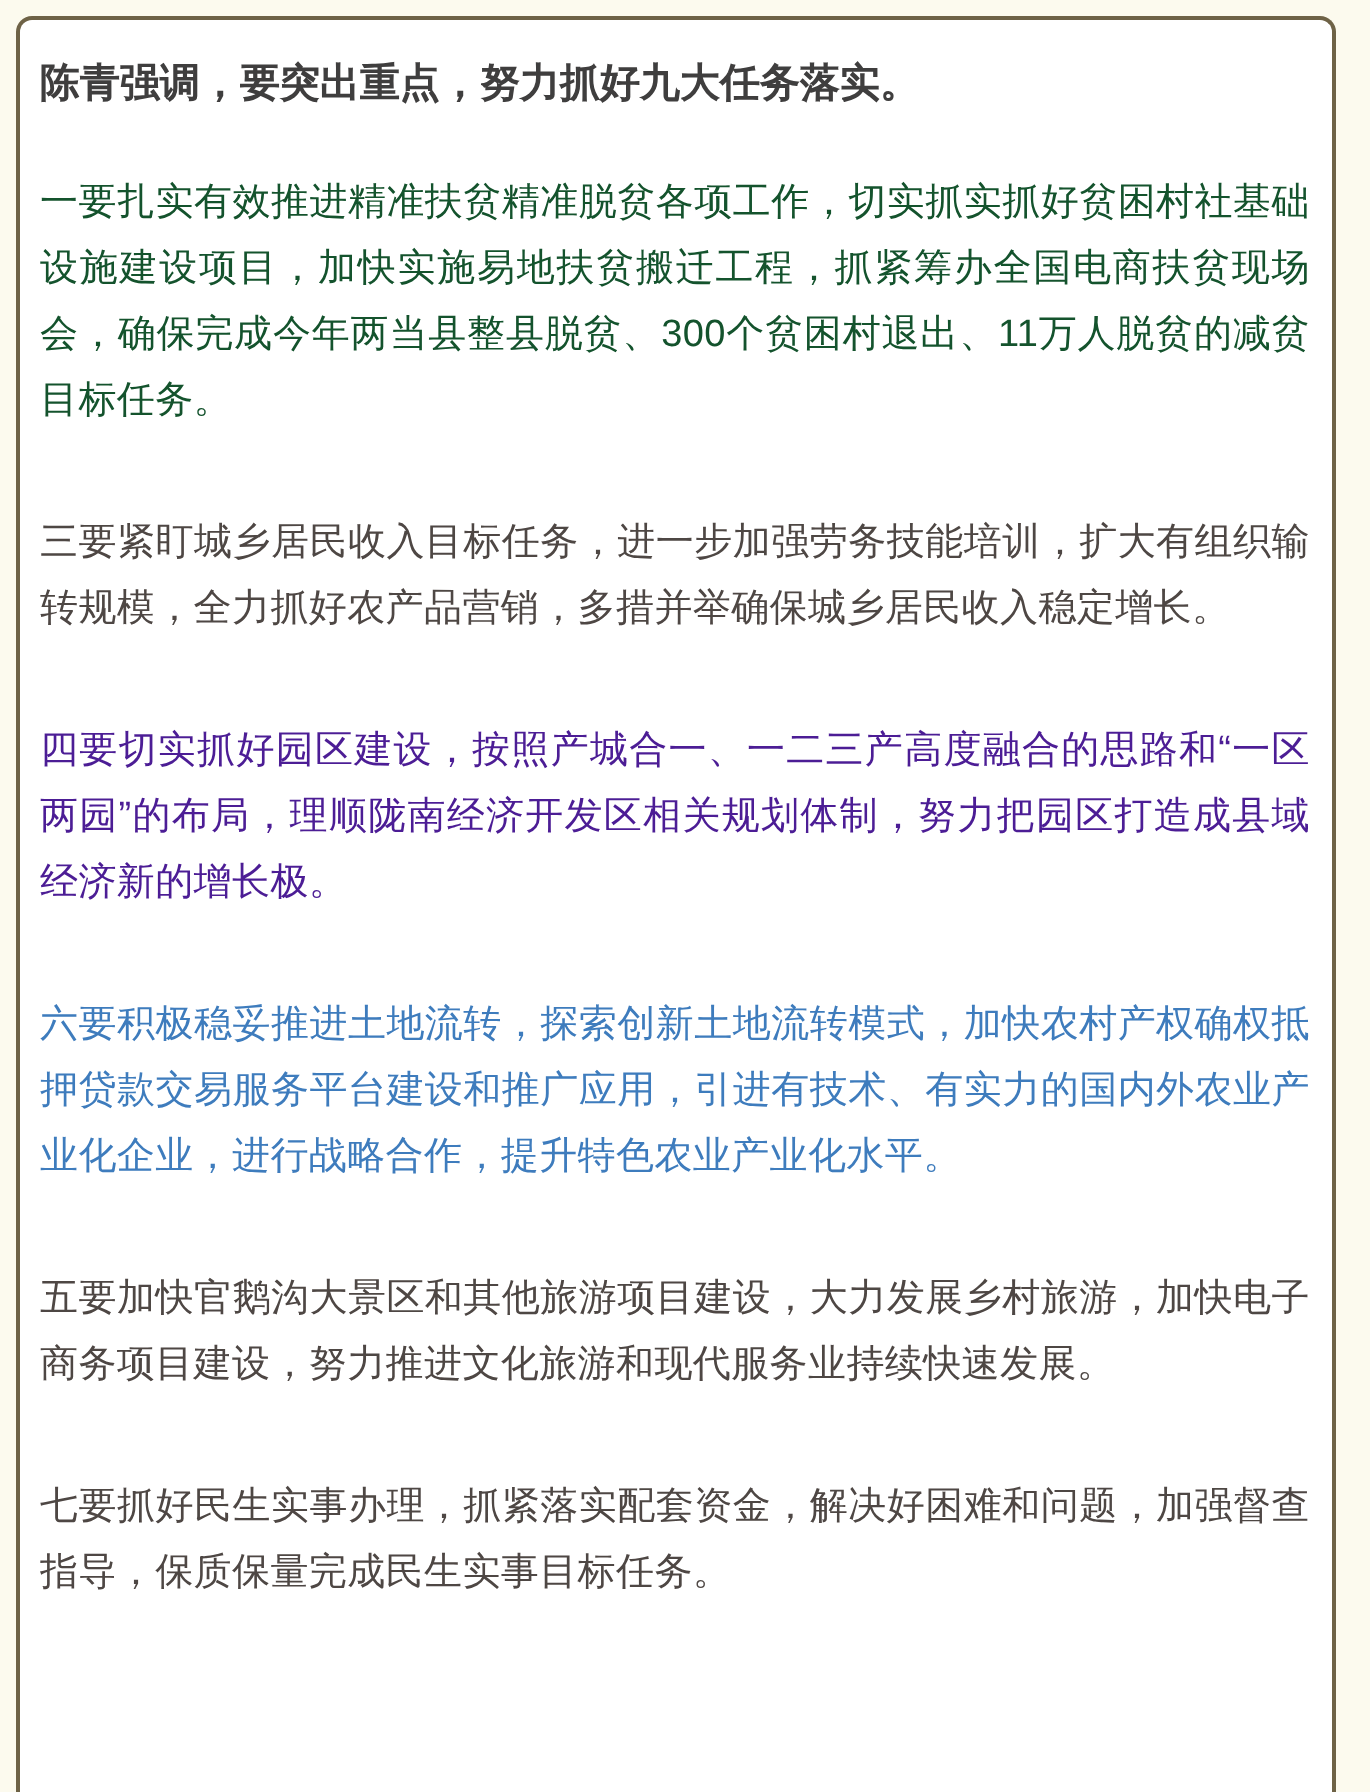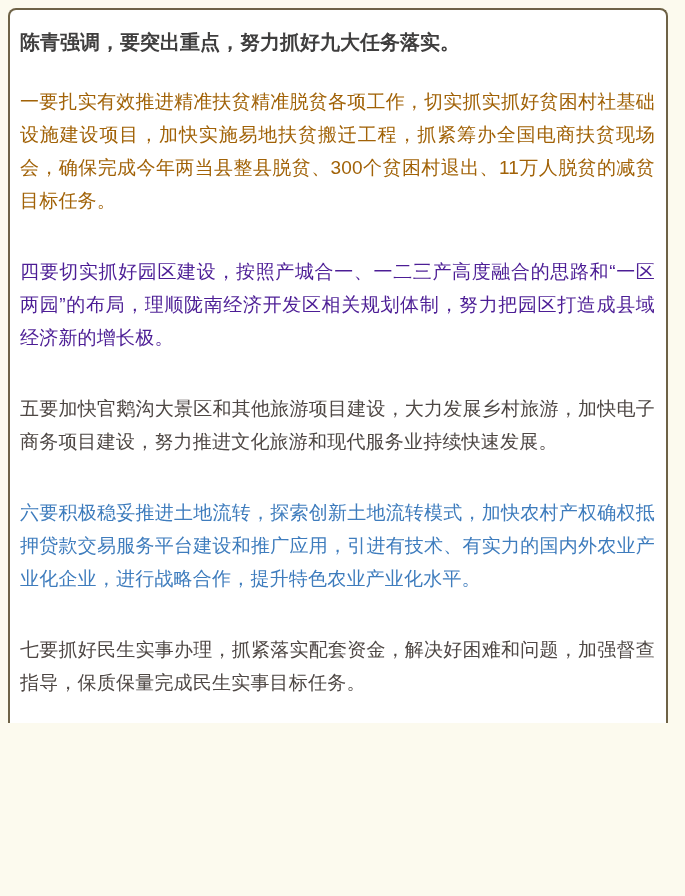--- a/index.html
+++ b/index.html
@@ -19,7 +19,7 @@
     left: 8px;
     top: 8px;
     width: 660px;
-    height: 715px;
+    height: 888px;
     background: #ffffff;
     border: 2px solid #6e6246;
     border-bottom: none;

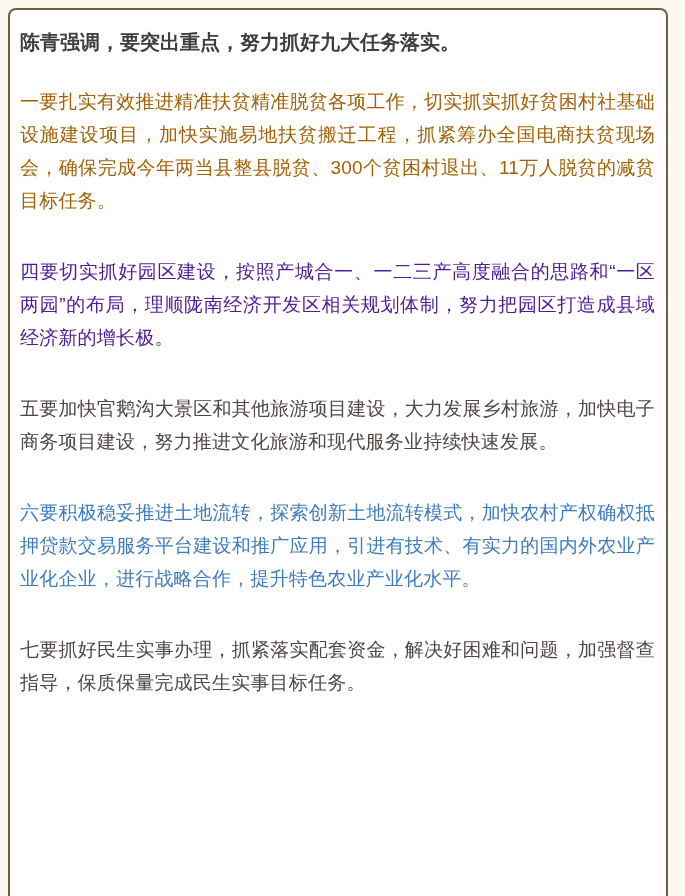--- a/index.html
+++ b/index.html
@@ -52,7 +52,7 @@
 <div class="article-card" style="background: rgb(255, 255, 255); border-color: rgb(110, 98, 70);">
   <h2 class="article-heading" style="color: rgb(63, 62, 62);">陈青强调，要突出重点，努力抓好九大任务落实。</h2>
 
-  <p class="article-paragraph" style="color: #a16207;">一要扎实有效推进精准扶贫精准脱贫各项工作，切实抓实抓好贫困村社基础设施建设项目，加快实施易地扶贫搬迁工程，抓紧筹办全国电商扶贫现场会，确保完成今年两当县整县脱贫、300个贫困村退出、11万人脱贫的减贫目标任务。</p>
+  <p class="article-paragraph" style="color: #14532d;">一要扎实有效推进精准扶贫精准脱贫各项工作，切实抓实抓好贫困村社基础设施建设项目，加快实施易地扶贫搬迁工程，抓紧筹办全国电商扶贫现场会，确保完成今年两当县整县脱贫、300个贫困村退出、11万人脱贫的减贫目标任务。</p>
 
 
 

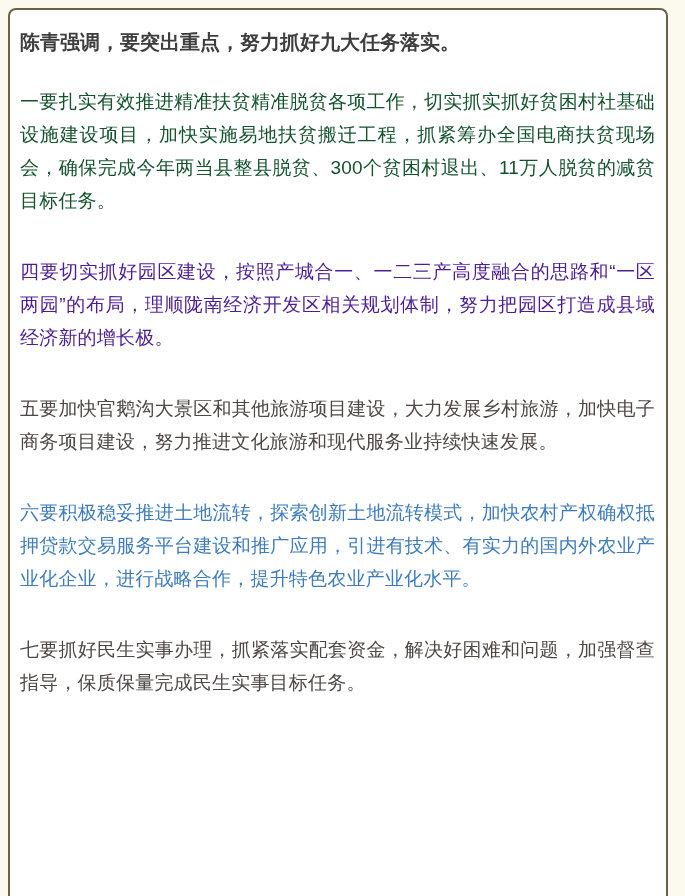--- a/index.html
+++ b/index.html
@@ -55,6 +55,7 @@
   <p class="article-paragraph" style="color: #14532d;">一要扎实有效推进精准扶贫精准脱贫各项工作，切实抓实抓好贫困村社基础设施建设项目，加快实施易地扶贫搬迁工程，抓紧筹办全国电商扶贫现场会，确保完成今年两当县整县脱贫、300个贫困村退出、11万人脱贫的减贫目标任务。</p>
 
 
+  <p class="article-paragraph" style="color: rgb(78, 71, 68);">三要紧盯城乡居民收入目标任务，进一步加强劳务技能培训，扩大有组织输转规模，全力抓好农产品营销，多措并举确保城乡居民收入稳定增长。</p>
 
   <p class="article-paragraph" style="color: #4c1d95;">四要切实抓好园区建设，按照产城合一、一二三产高度融合的思路和“一区两园”的布局，理顺陇南经济开发区相关规划体制，努力把园区打造成县域经济新的增长极。</p>
 

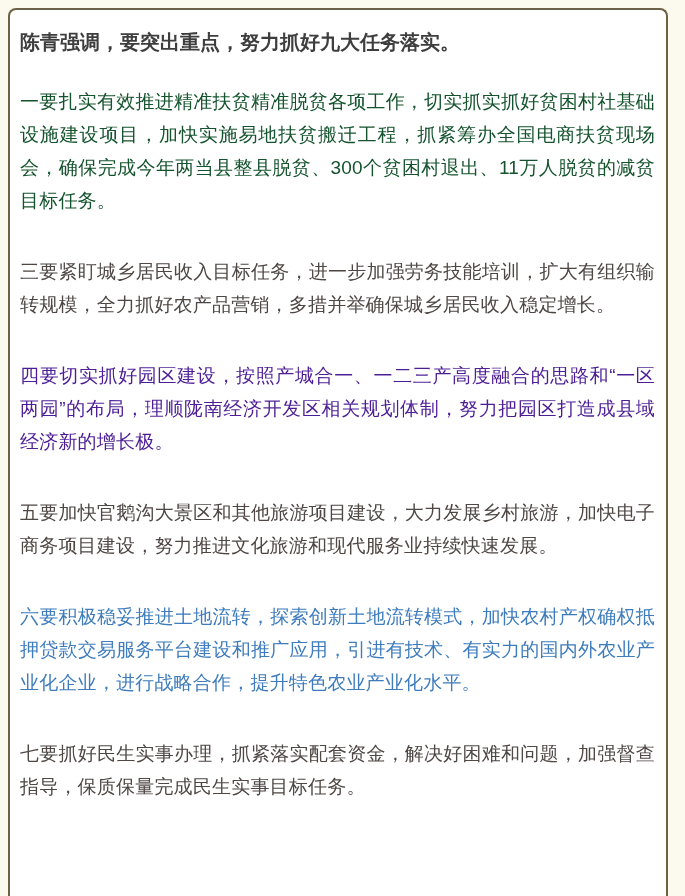--- a/index.html
+++ b/index.html
@@ -59,9 +59,9 @@
 
   <p class="article-paragraph" style="color: #4c1d95;">四要切实抓好园区建设，按照产城合一、一二三产高度融合的思路和“一区两园”的布局，理顺陇南经济开发区相关规划体制，努力把园区打造成县域经济新的增长极。</p>
 
+  <p class="article-paragraph" style="color: rgb(62, 124, 189);">六要积极稳妥推进土地流转，探索创新土地流转模式，加快农村产权确权抵押贷款交易服务平台建设和推广应用，引进有技术、有实力的国内外农业产业化企业，进行战略合作，提升特色农业产业化水平。</p>
+
   <p class="article-paragraph" style="color: rgb(78, 71, 68);">五要加快官鹅沟大景区和其他旅游项目建设，大力发展乡村旅游，加快电子商务项目建设，努力推进文化旅游和现代服务业持续快速发展。</p>
-
-  <p class="article-paragraph" style="color: rgb(62, 124, 189);">六要积极稳妥推进土地流转，探索创新土地流转模式，加快农村产权确权抵押贷款交易服务平台建设和推广应用，引进有技术、有实力的国内外农业产业化企业，进行战略合作，提升特色农业产业化水平。</p>
 
   <p class="article-paragraph" style="color: rgb(78, 71, 68);">七要抓好民生实事办理，抓紧落实配套资金，解决好困难和问题，加强督查指导，保质保量完成民生实事目标任务。</p>
 </div>

